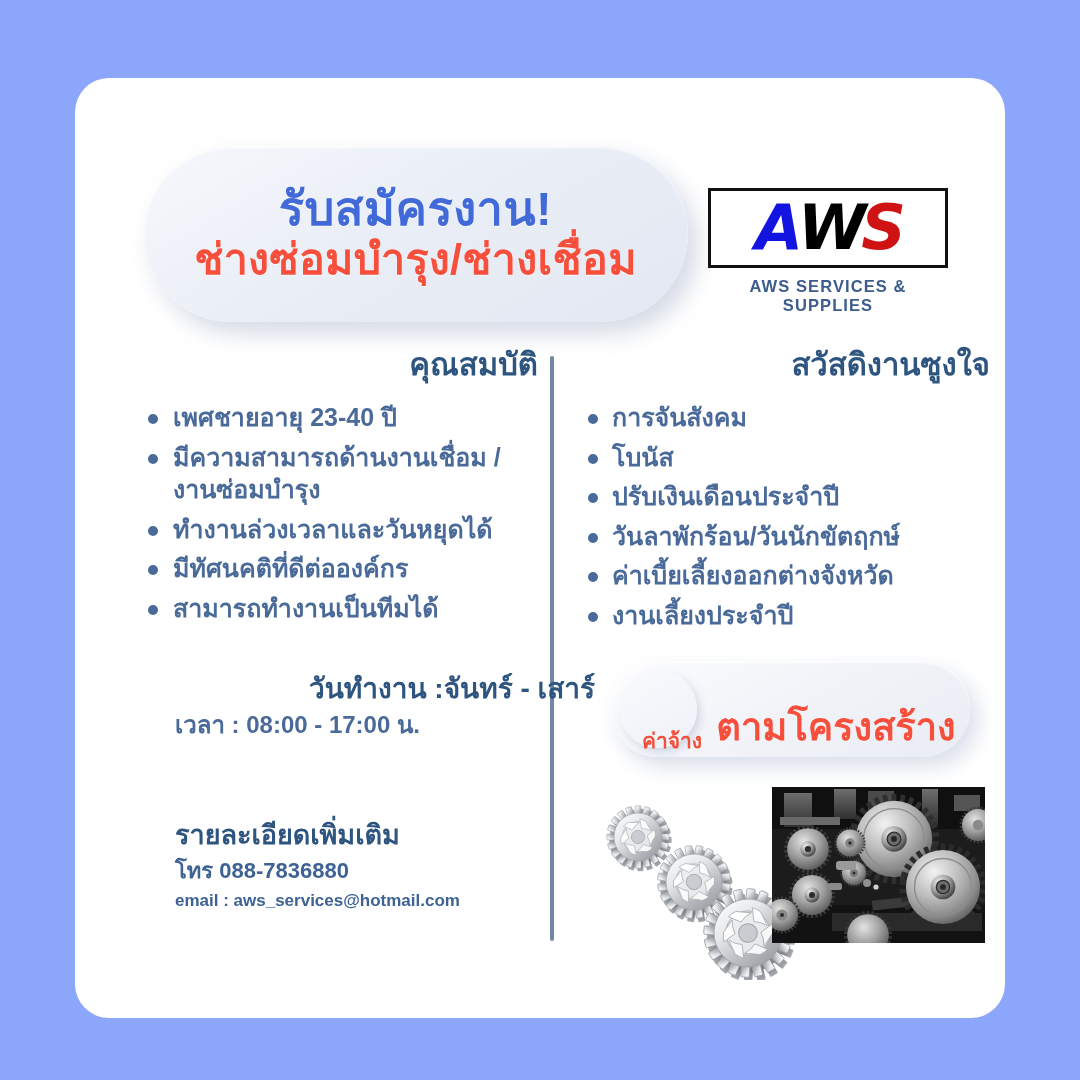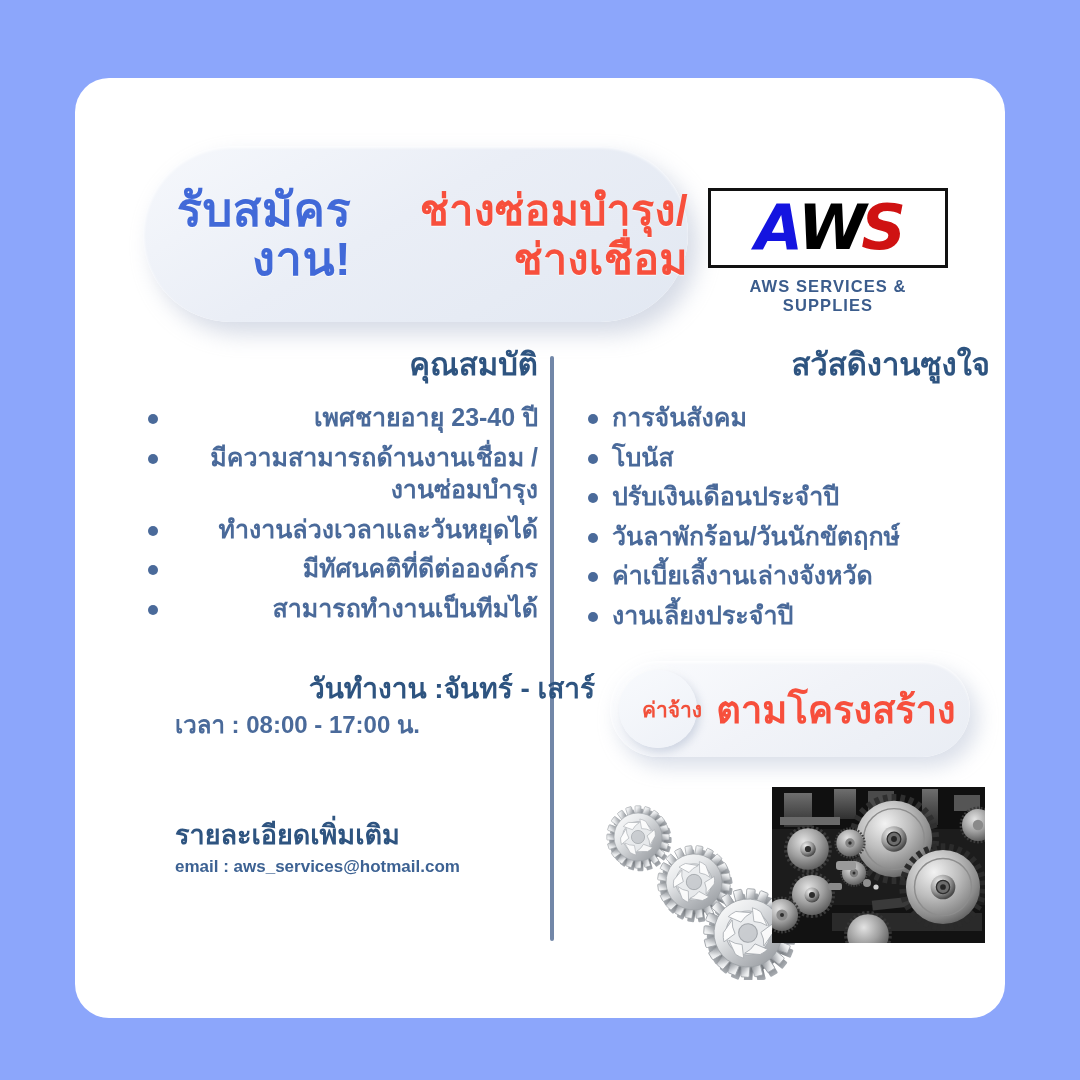--- a/index.html
+++ b/index.html
@@ -42,7 +42,7 @@
       -8px -8px 18px rgba(255, 255, 255, 0.95),
       inset 1px 2px 3px rgba(255, 255, 255, 0.85);
     display: flex;
-    flex-direction: row;
+    flex-direction: column;
     align-items: center;
     justify-content: center;
     text-align: right;

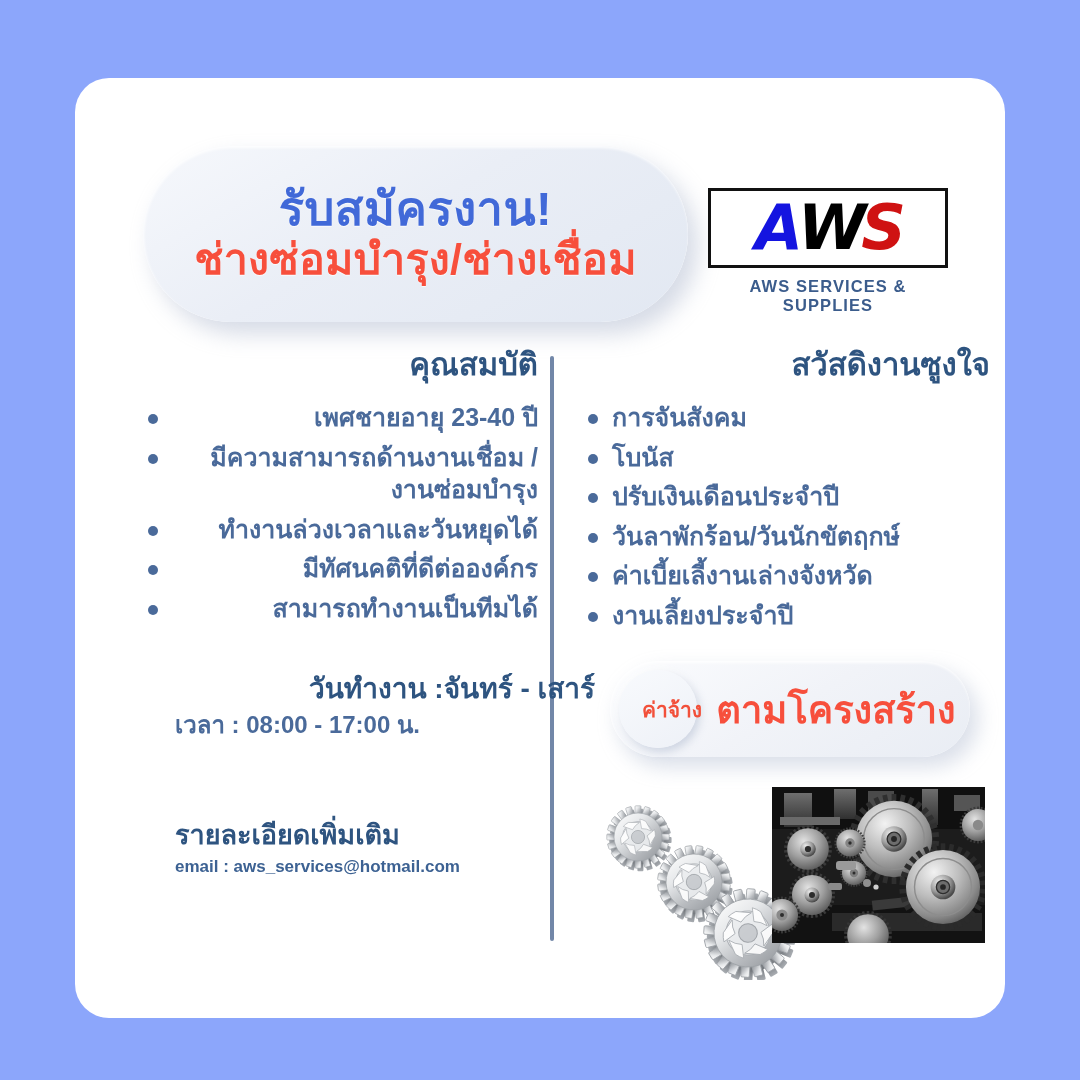--- a/index.html
+++ b/index.html
@@ -155,7 +155,7 @@
     border-radius: 50%;
     background: #4a6a9a;
   }
-  #col-left ul.bullets li { padding-left: 50px; text-align: right; }
+  #col-left ul.bullets li { padding-left: 50px; }
   #col-left ul.bullets li::before { left: 25px; }
 
   

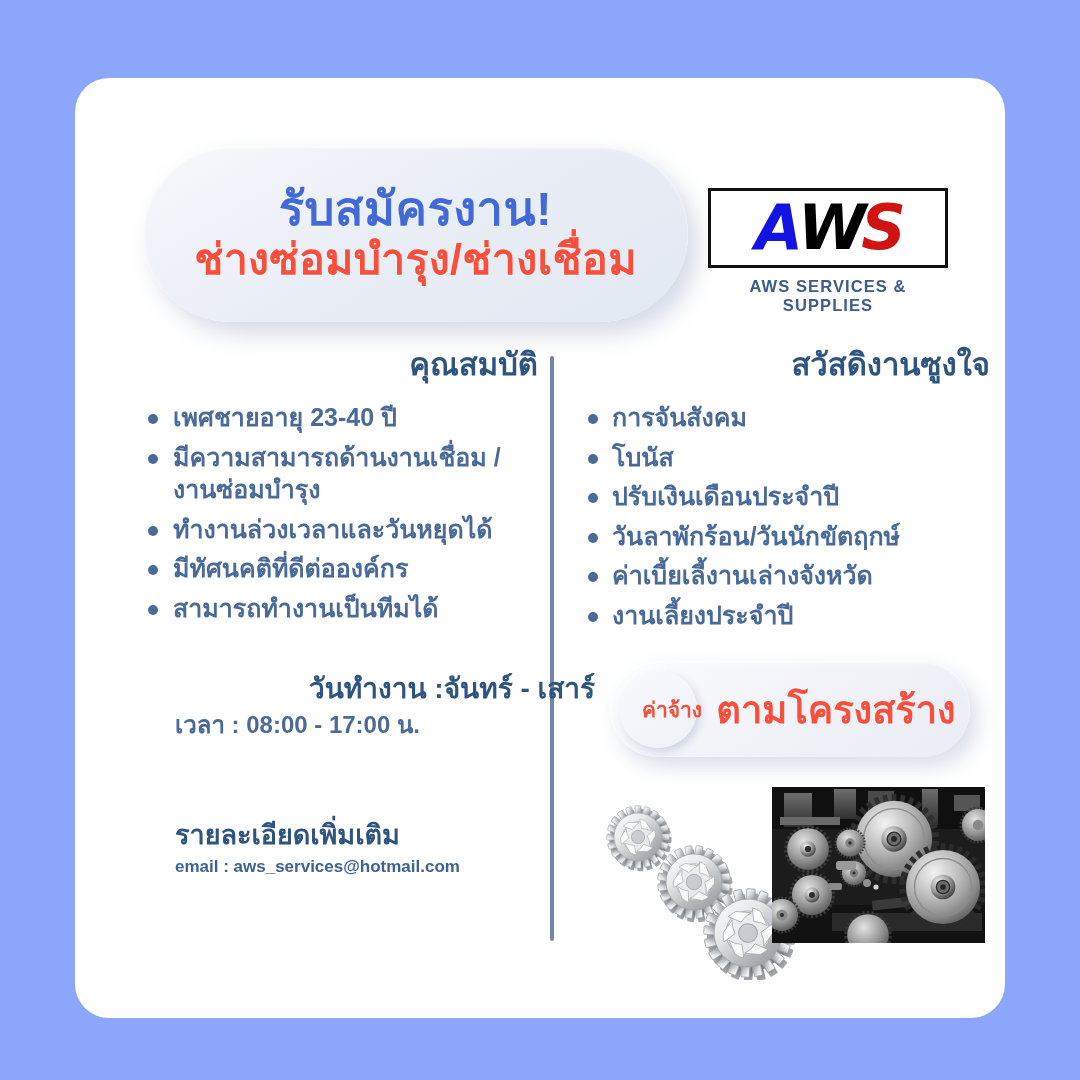--- a/index.html
+++ b/index.html
@@ -318,7 +318,7 @@
       <li>โบนัส</li>
       <li>ปรับเงินเดือนประจำปี</li>
       <li>วันลาพักร้อน/วันนักขัตฤกษ์</li>
-      <li>ค่าเบี้ยเลี้งานเล่างจังหวัด</li>
+      <li>ค่าเบี้ยเลี้ยงออกต่างจังหวัด</li>
       <li>งานเลี้ยงประจำปี</li>
     </ul>
   </div>

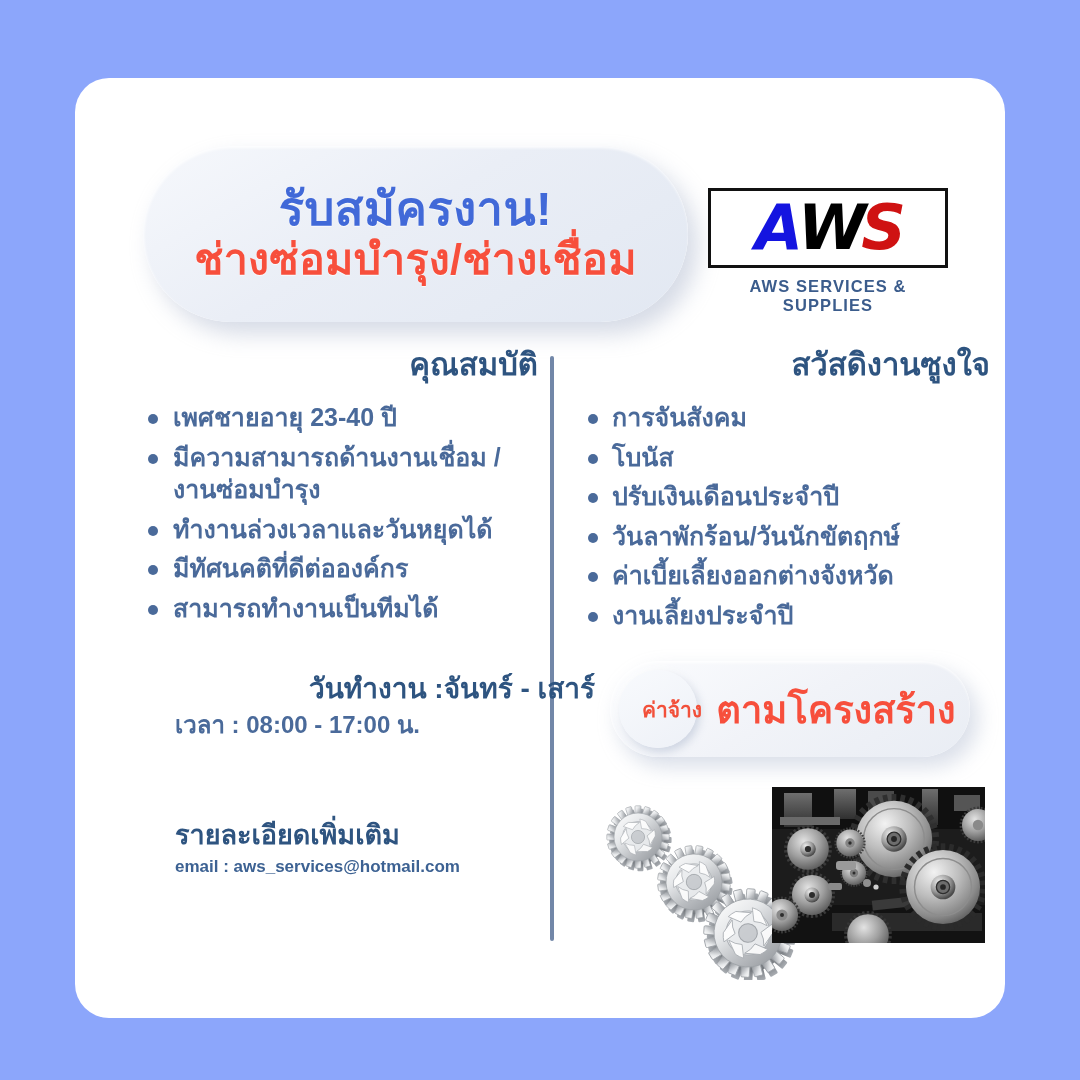--- a/index.html
+++ b/index.html
@@ -221,7 +221,7 @@
       -6px -6px 16px rgba(255, 255, 255, 0.95),
       inset 1px 2px 3px rgba(255, 255, 255, 0.9);
     display: flex;
-    align-items: center;
+    align-items: flex-end;
   }
   #salary-knob {
     position: absolute;

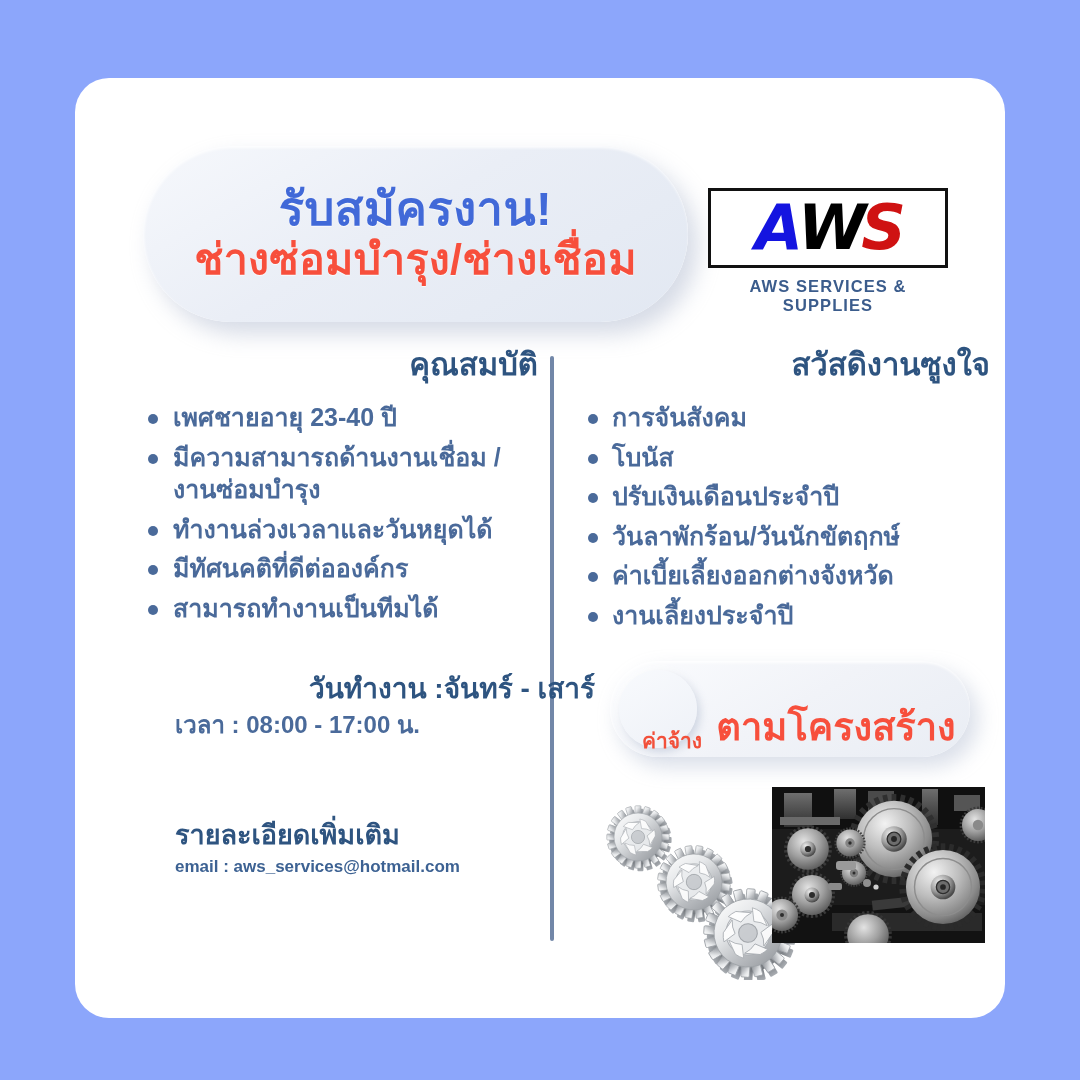--- a/index.html
+++ b/index.html
@@ -330,6 +330,7 @@
 
   <div id="contact-block">
     <div id="contact-head">รายละเอียดเพิ่มเติม</div>
+    <div id="contact-phone">โทร 088-7836880</div>
     <div id="contact-email">email : aws_services@hotmail.com</div>
   </div>
 

